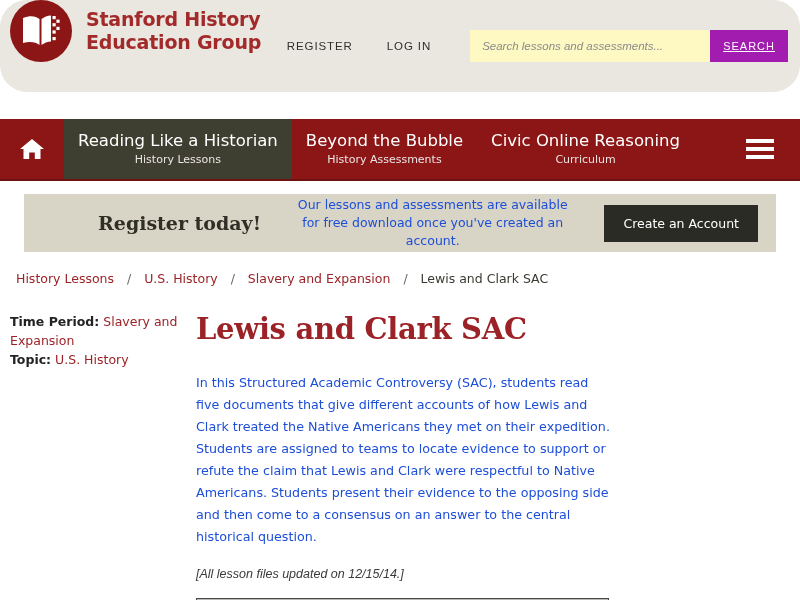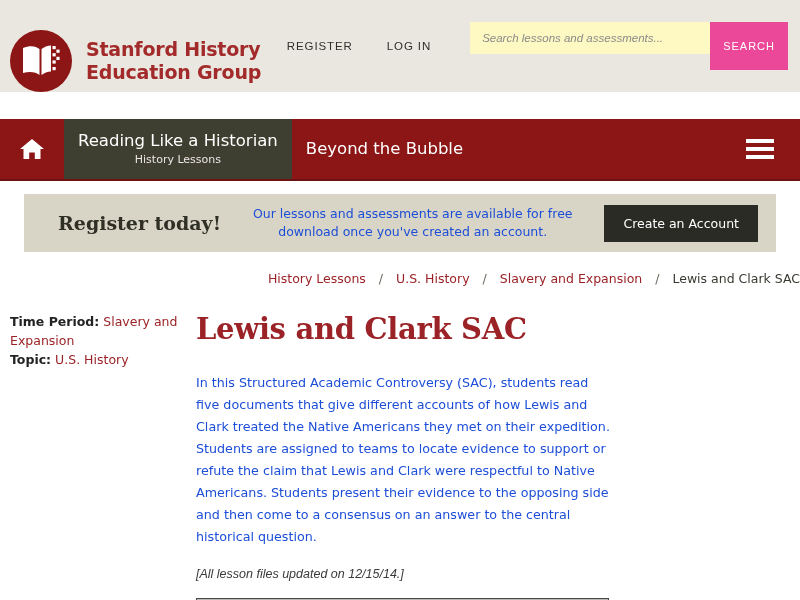--- a/index.html
+++ b/index.html
@@ -18,8 +18,9 @@
     height: 92px;
     background: #e9e7df;
     display: flex;
-    align-items: flex-end;
+    align-items: flex-start;
     padding: 0 0 0 10px;
+    border-radius: 27px;
   }
   .brand { display: flex; align-items: center; gap: 14px; }
   .logo-circle {

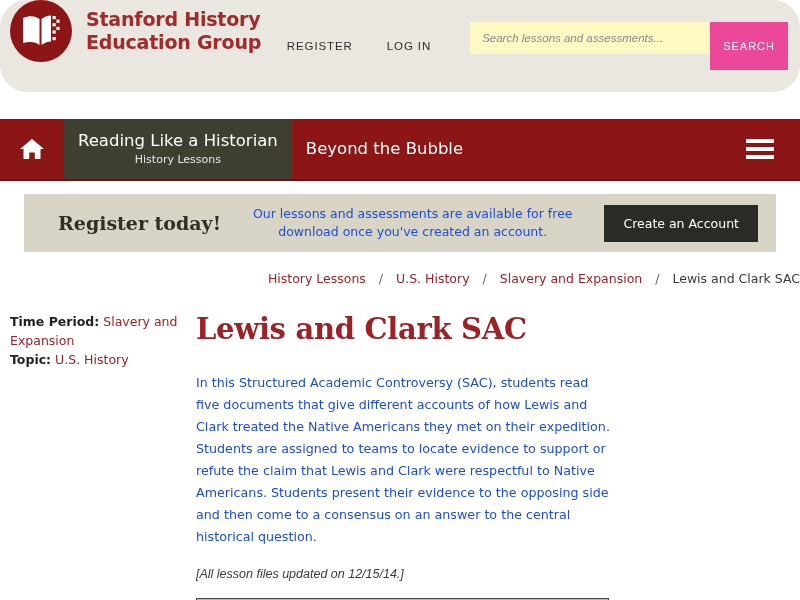--- a/index.html
+++ b/index.html
@@ -66,15 +66,16 @@
   }
   .search-input::placeholder { color: #8a8a8a; font-style: italic; }
   .search-btn {
-    height: 48px;
+    height: 32px;
     border: none;
-    background: #ec4899;
+    background: #a21caf;
     color: #ffffff;
     font-size: 11px;
     letter-spacing: 1px;
     padding: 0 13px;
     cursor: pointer;
     font-family: "Liberation Sans", sans-serif;
+    text-decoration: underline;
   }
 
   

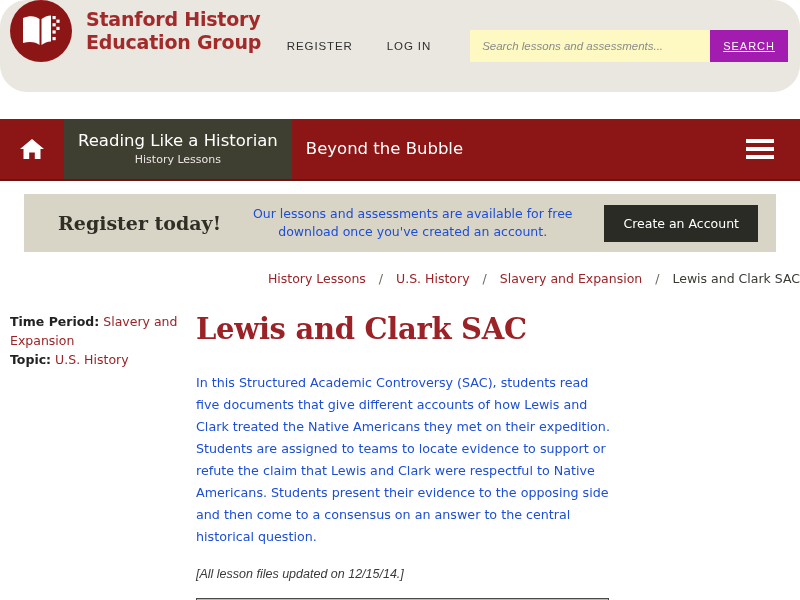--- a/index.html
+++ b/index.html
@@ -280,6 +280,10 @@
   <div class="nav-item">
     <div class="nav-title">Beyond the Bubble</div>
   </div>
+  <div class="nav-item">
+    <div class="nav-title">Civic Online Reasoning</div>
+    <div class="nav-sub">Curriculum</div>
+  </div>
 
   <div class="nav-burger">
     <span></span>

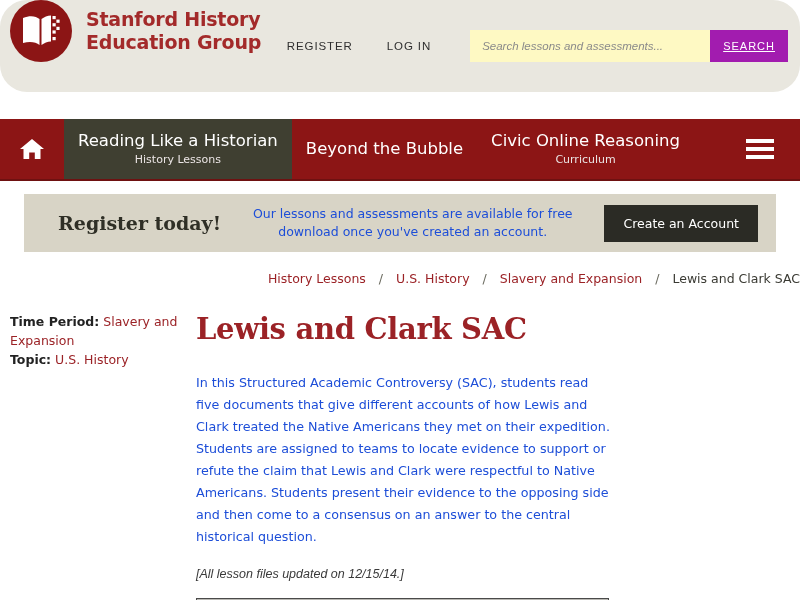--- a/index.html
+++ b/index.html
@@ -279,6 +279,7 @@
   </div>
   <div class="nav-item">
     <div class="nav-title">Beyond the Bubble</div>
+    <div class="nav-sub">History Assessments</div>
   </div>
   <div class="nav-item">
     <div class="nav-title">Civic Online Reasoning</div>

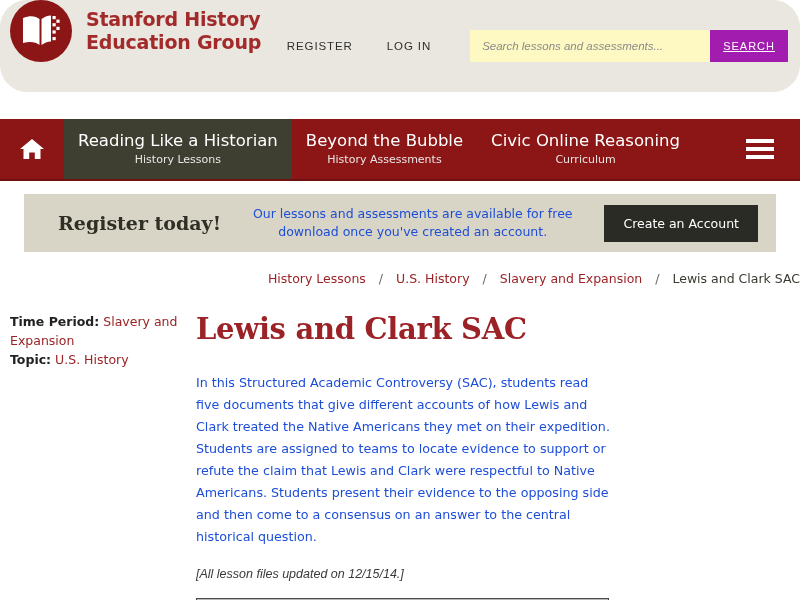--- a/index.html
+++ b/index.html
@@ -136,6 +136,7 @@
     font-size: 19px;
     color: #2f2f26;
     flex: 0 0 auto;
+    margin-left: 40px;
   }
   .banner-text {
     flex: 1 1 auto;

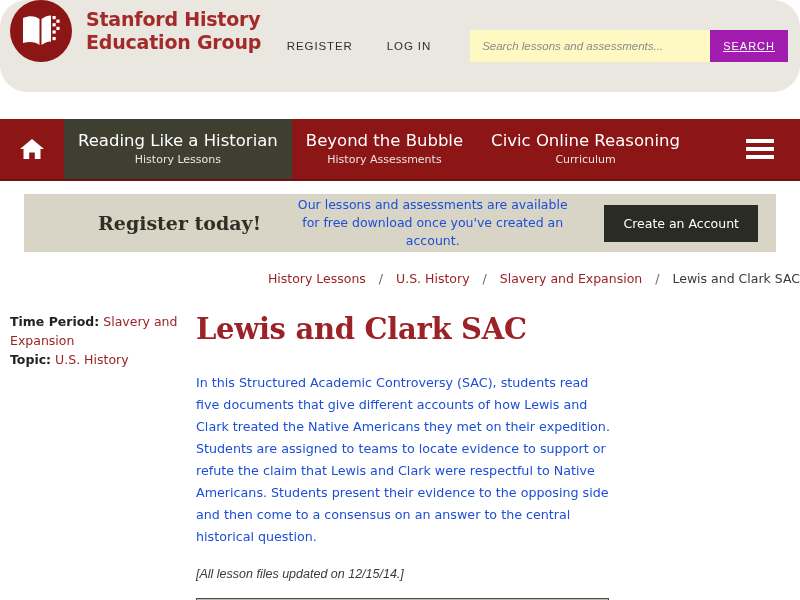--- a/index.html
+++ b/index.html
@@ -164,7 +164,6 @@
     font-size: 12.5px;
     font-family: "DejaVu Sans", sans-serif;
     color: #3a3a33;
-    text-align: right;
   }
   .breadcrumb a { color: #9b2226; text-decoration: none; }
   .breadcrumb .sep { color: #6b6b60; padding: 0 9px; }

